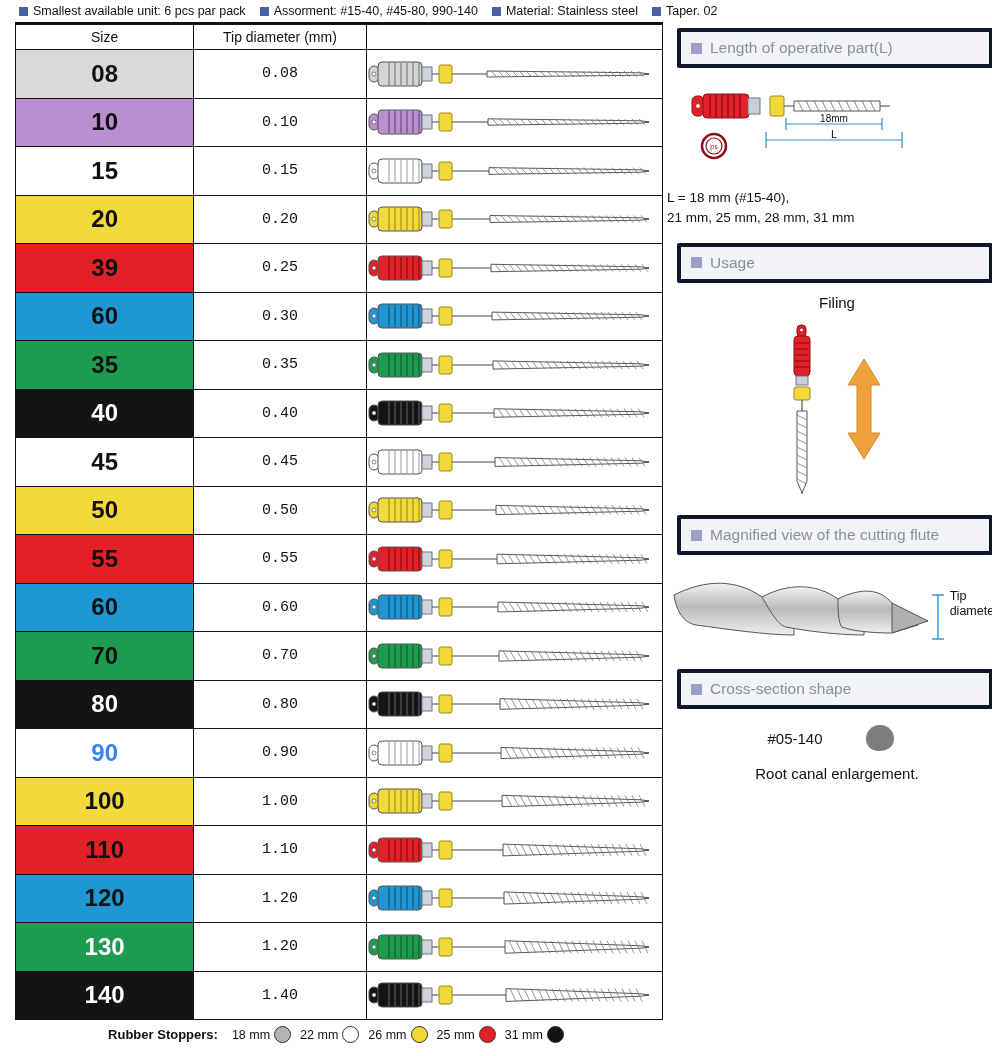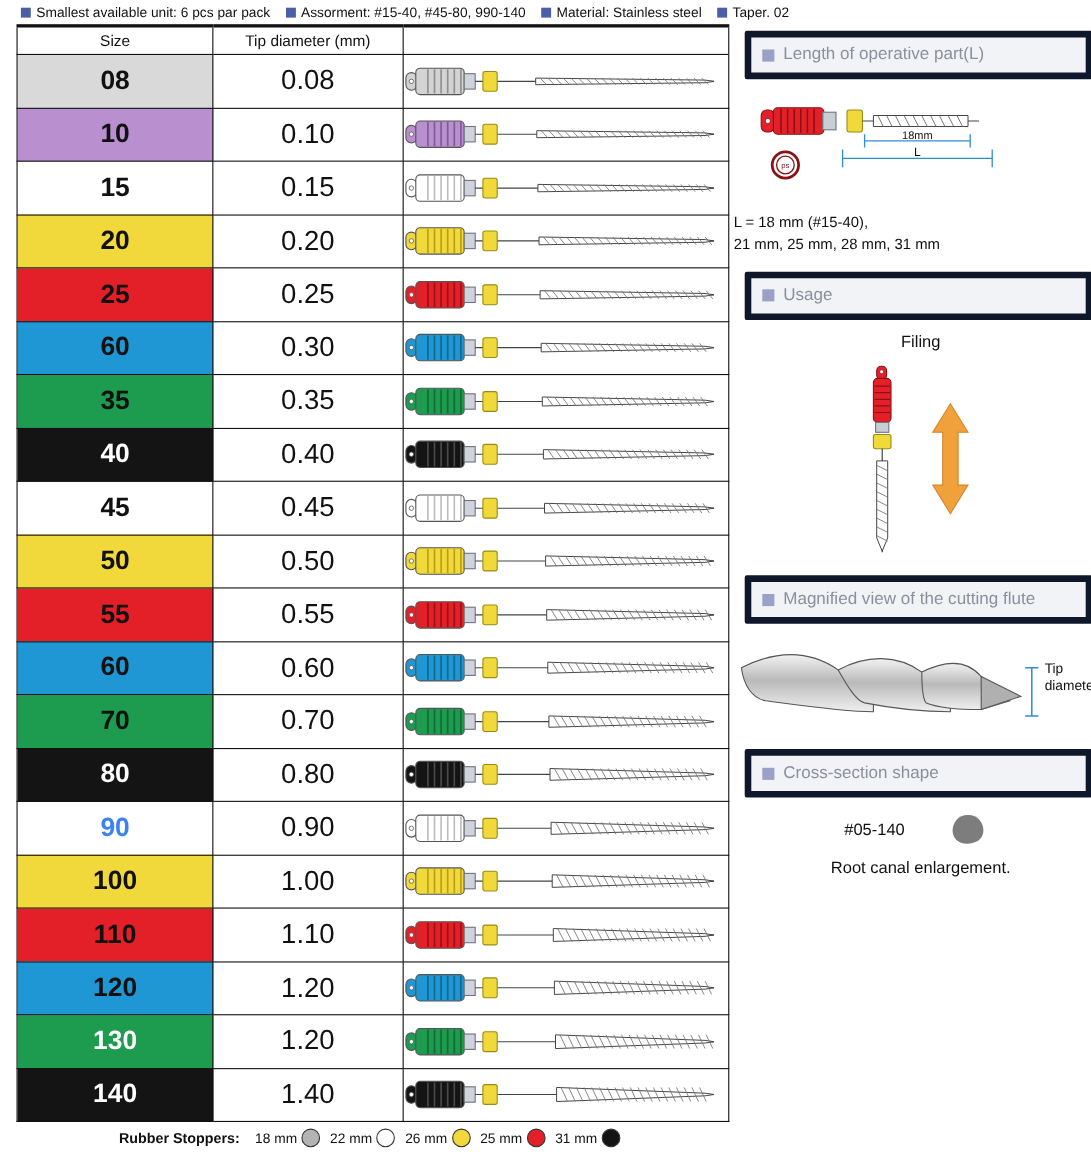--- a/index.html
+++ b/index.html
@@ -79,7 +79,7 @@
   
   .panel-head{
     margin:6px 10px 0 16px;
-    border:6px solid #0f172a;
+    border:4px solid #0f172a;
     background:#f2f3f7;
     display:flex;align-items:center;gap:8px;
     padding:7px 10px;

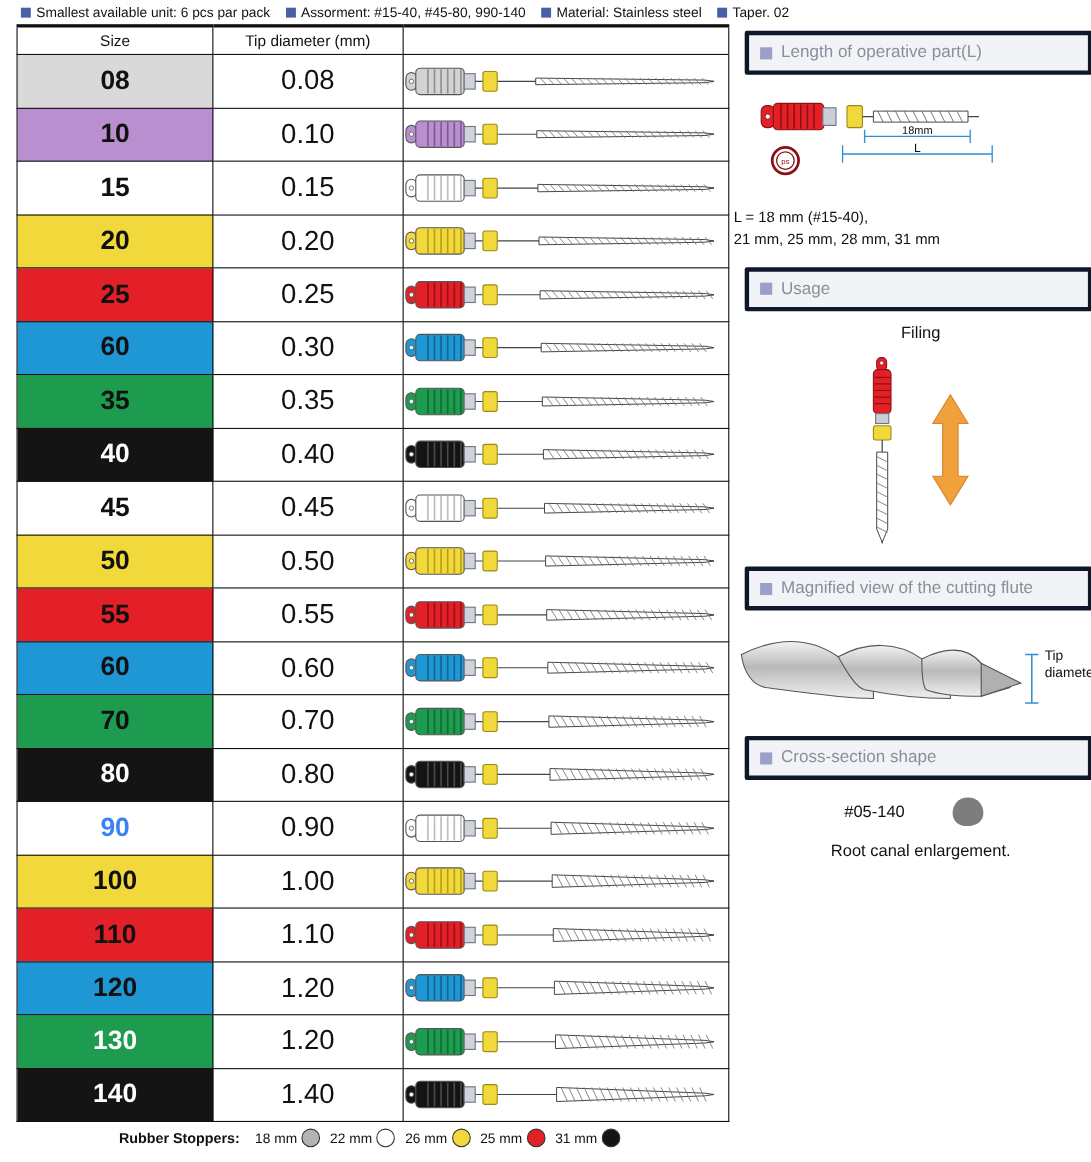--- a/index.html
+++ b/index.html
@@ -52,7 +52,8 @@
     font-size:24px;font-weight:bold;
   }
   td.dia{
-    font-size:25px;
+    font-size:15px;
+    font-family:Liberation Mono, monospace;
   }
   td.filecell{
     border-left:1px solid #111;border-right:1px solid #111;

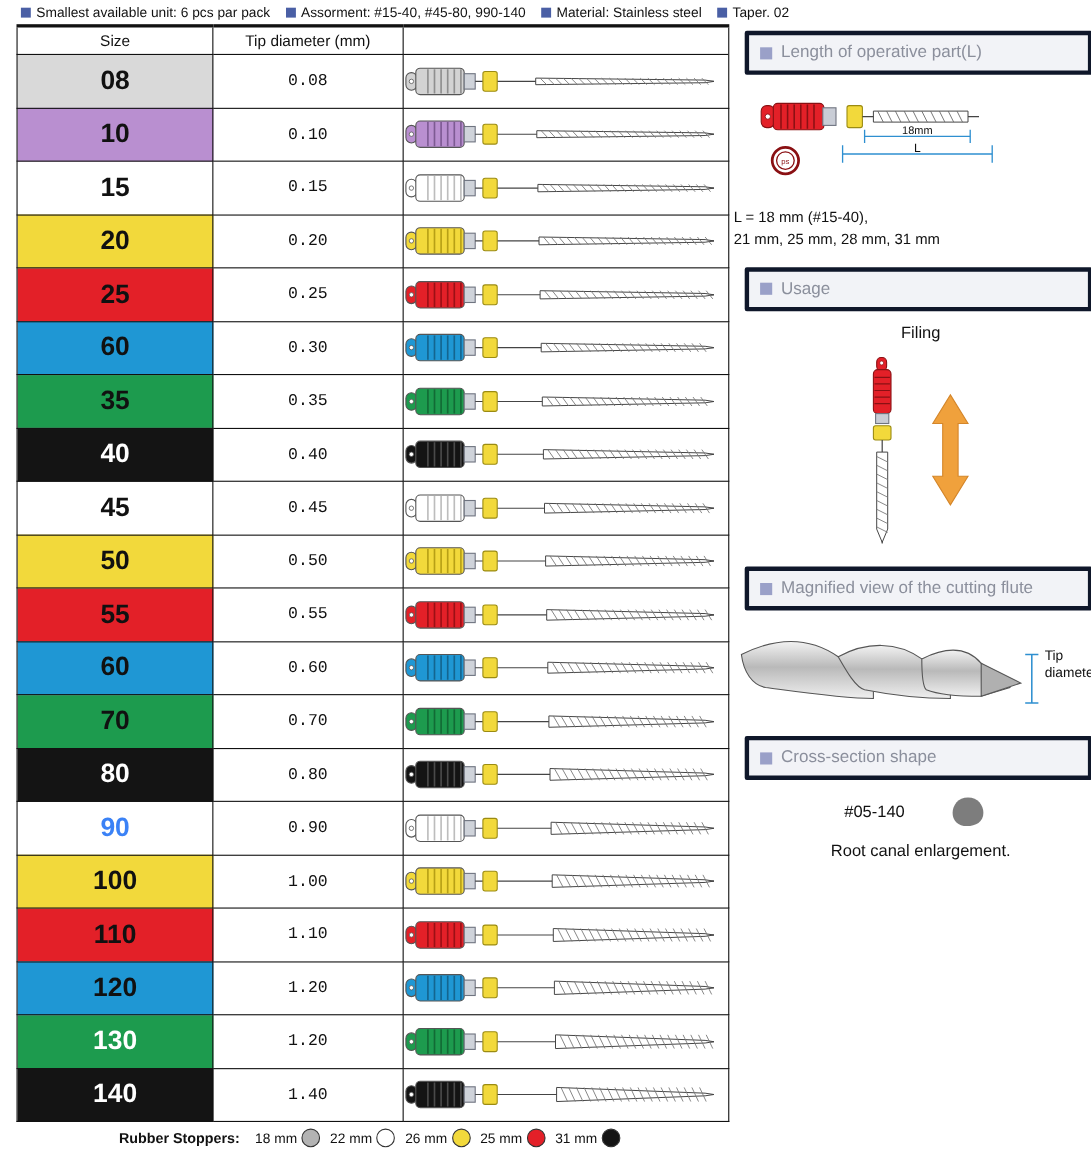--- a/index.html
+++ b/index.html
@@ -318,7 +318,7 @@
               </td>
             </tr>
             <tr>
-              <td class="size" style="background: rgb(227, 32, 40); color: rgb(17, 17, 17);">25</td>
+              <td class="size" style="background: rgb(227, 32, 40); color: rgb(17, 17, 17);">39</td>
               <td class="dia">0.25</td>
               <td class="filecell">
                 <div class="file">

